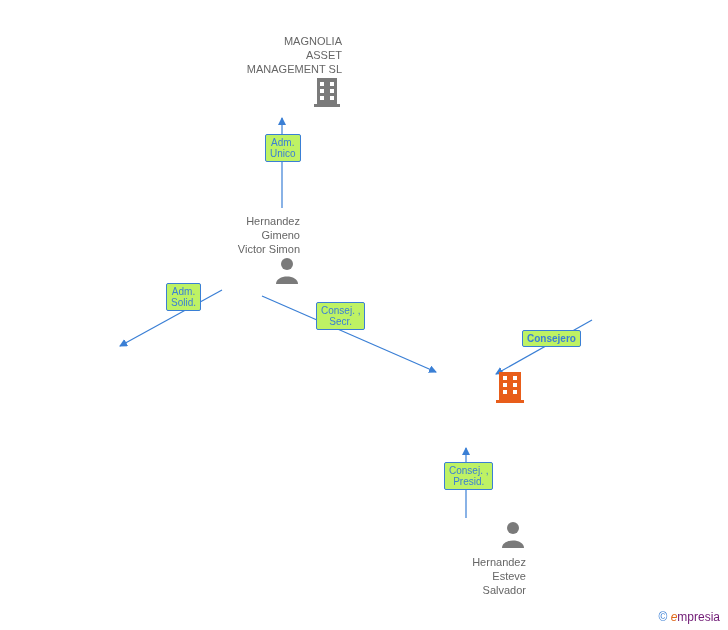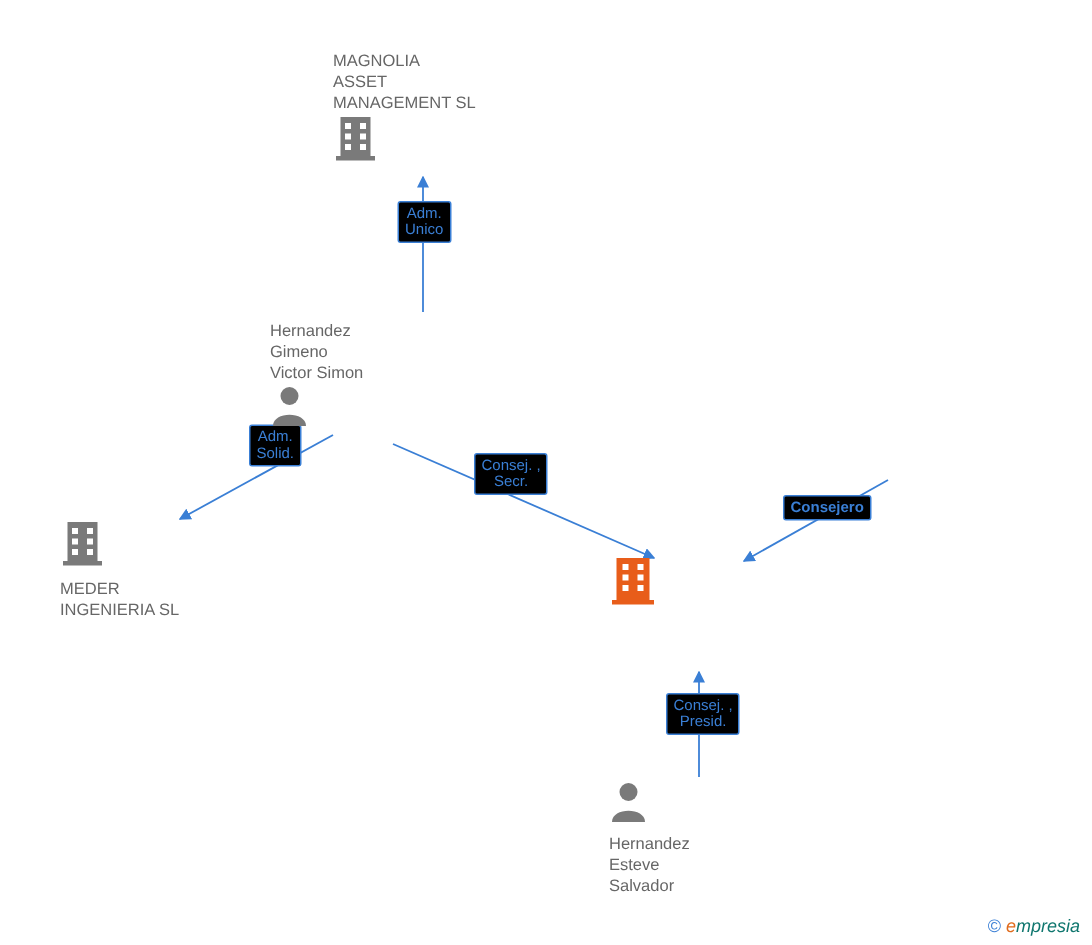--- a/index.html
+++ b/index.html
@@ -27,7 +27,7 @@
   .node {
     position: absolute;
     width: 120px;
-    text-align: left;
+    text-align: right;
     line-height: 14px;
   }
   .node .icon {

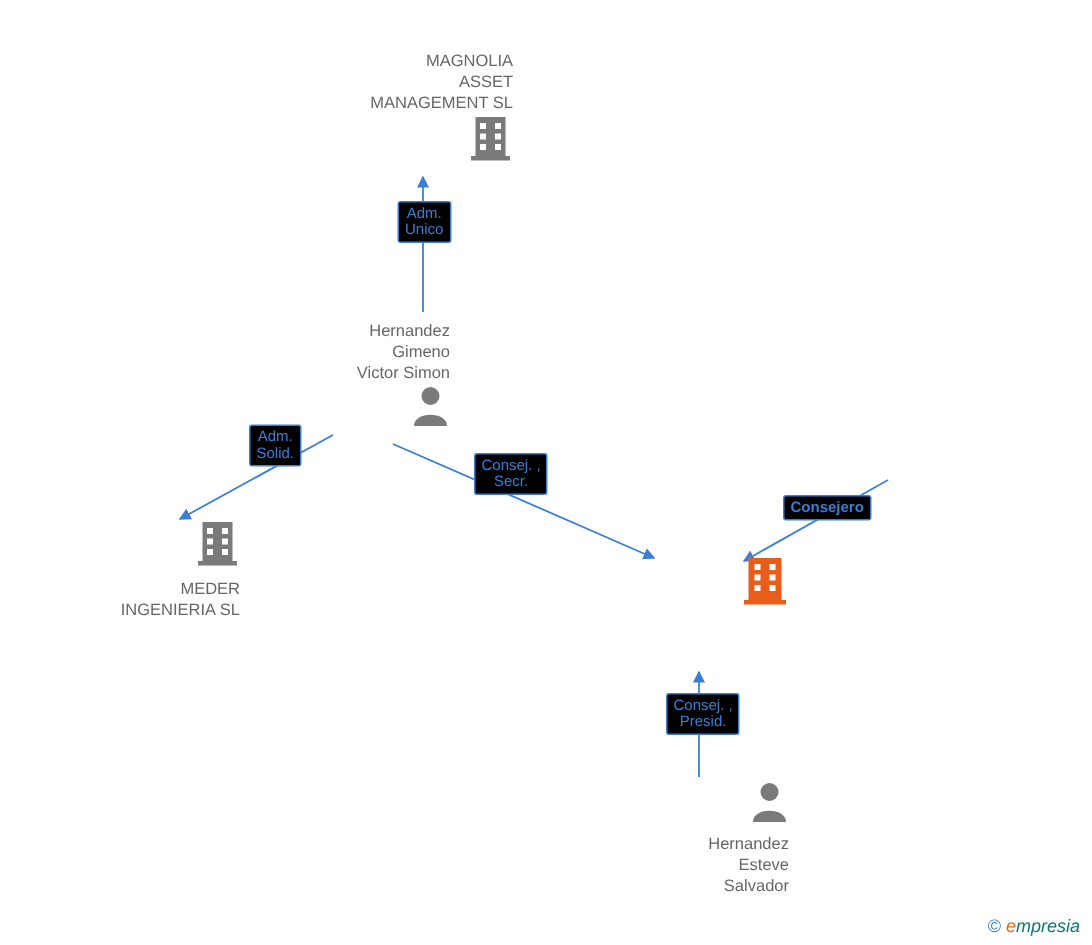--- a/index.html
+++ b/index.html
@@ -44,7 +44,7 @@
   .edge-label {
     position: absolute;
     border: 1px solid #3a7fd5;
-    background: #000000;
+    background: #bef264;
     color: #3a7fd5;
     font-size: 10px;
     line-height: 11px;

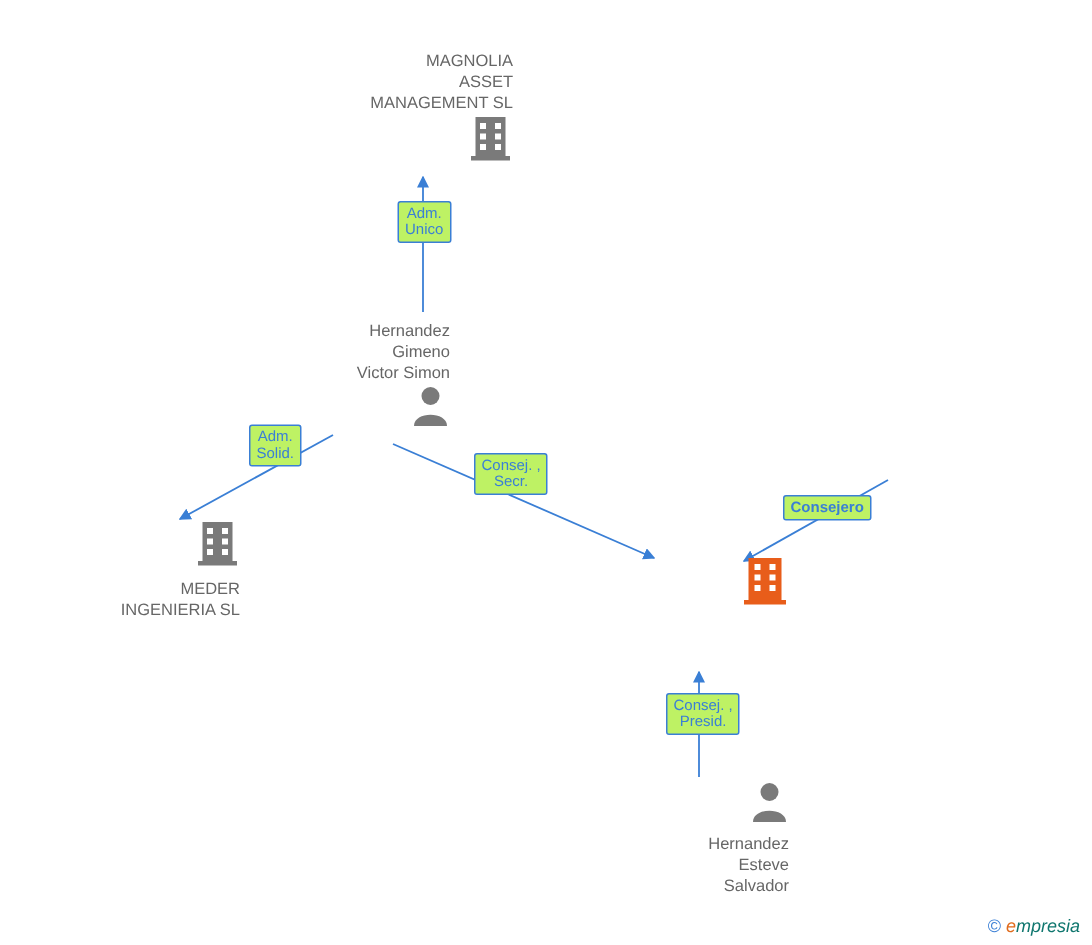--- a/index.html
+++ b/index.html
@@ -131,21 +131,6 @@
   </div>
 
 
-  <div class="node" style="left:40px; top:346px;">
-    <span class="icon">
-      <svg width="30" height="32" viewBox="0 0 30 32">
-        <rect x="5" y="2" width="20" height="28" fill="#7a7a7a"></rect>
-        <rect x="2" y="28" width="26" height="3" fill="#7a7a7a"></rect>
-        <rect x="8" y="6" width="4" height="4" fill="#ffffff"></rect>
-        <rect x="18" y="6" width="4" height="4" fill="#ffffff"></rect>
-        <rect x="8" y="13" width="4" height="4" fill="#ffffff"></rect>
-        <rect x="18" y="13" width="4" height="4" fill="#ffffff"></rect>
-        <rect x="8" y="20" width="4" height="4" fill="#ffffff"></rect>
-        <rect x="18" y="20" width="4" height="4" fill="#ffffff"></rect>
-      </svg>
-    </span>
-    <div class="label">MEDER<br>INGENIERIA SL</div>
-  </div>
 
   <div class="node company-main" style="left:406px; top:370px;">
     <span class="icon">

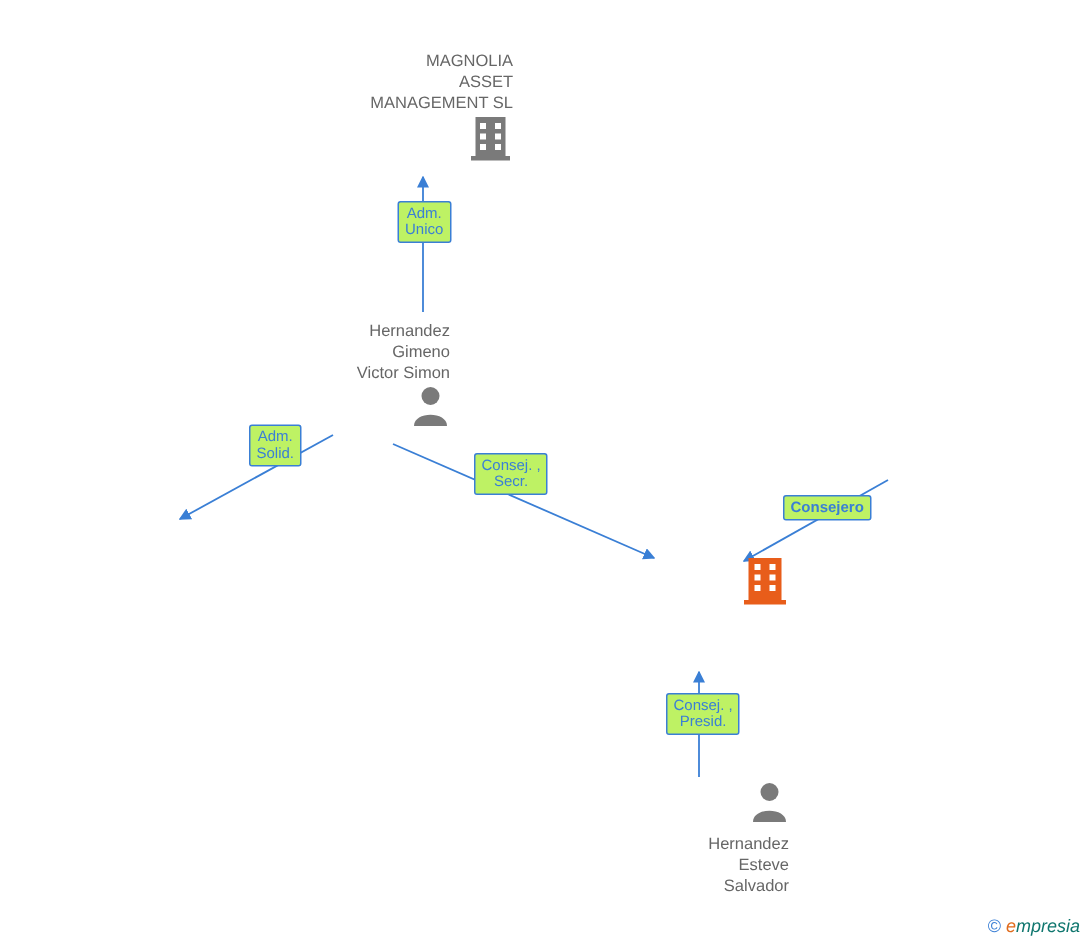--- a/index.html
+++ b/index.html
@@ -67,8 +67,7 @@
     font-style: italic;
   }
   .watermark .brand .rest {
-    color: #0f766e;
-    font-style: italic;
+    color: #701a75;
   }
 </style>
 </head>

